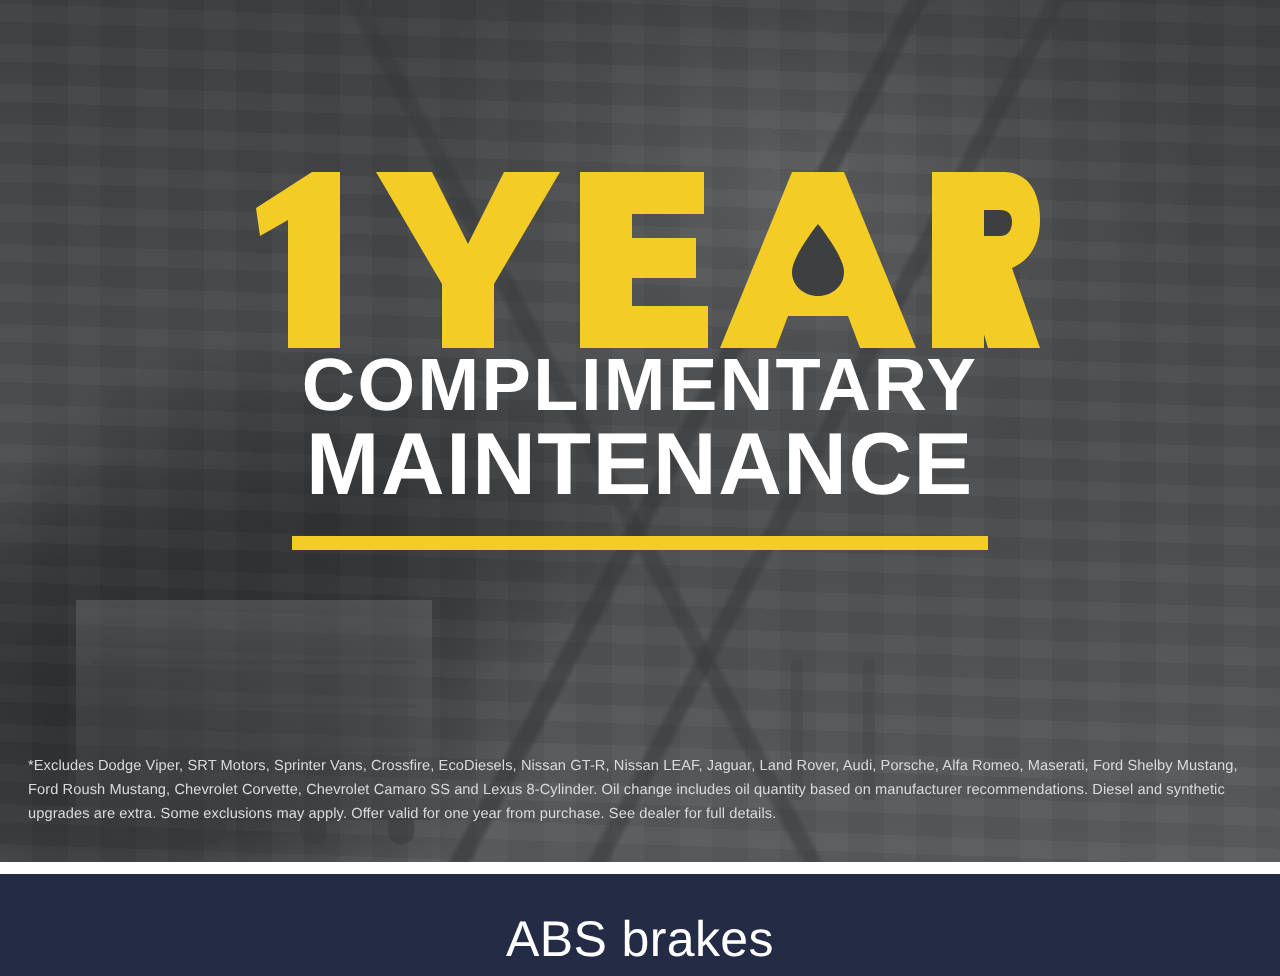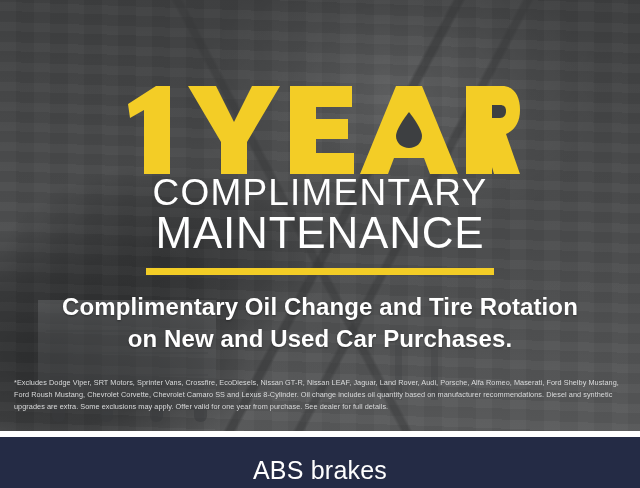--- a/index.html
+++ b/index.html
@@ -134,7 +134,7 @@
     width: 100%;
     text-align: center;
     color: #ffffff;
-    font-weight: normal;
+    font-weight: bold;
     letter-spacing: 0.5px;
     line-height: 0.98;
   }

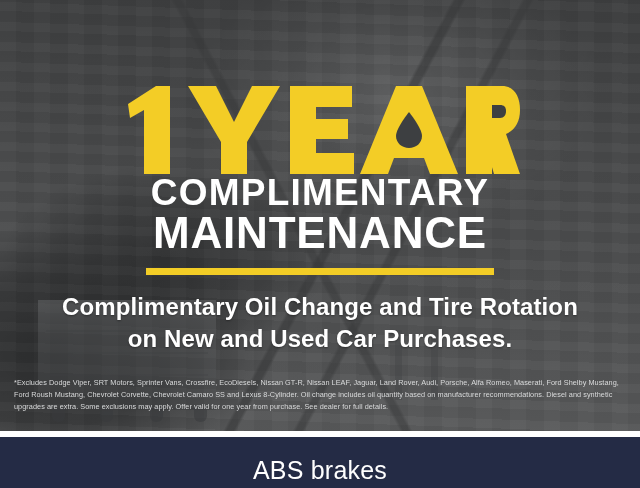--- a/index.html
+++ b/index.html
@@ -255,10 +255,6 @@
 
       <div class="divider"></div>
 
-      <div class="tagline">
-        <div>Complimentary Oil Change and Tire Rotation</div>
-        <div>on New and Used Car Purchases.</div>
-      </div>
 
     </div>
 

